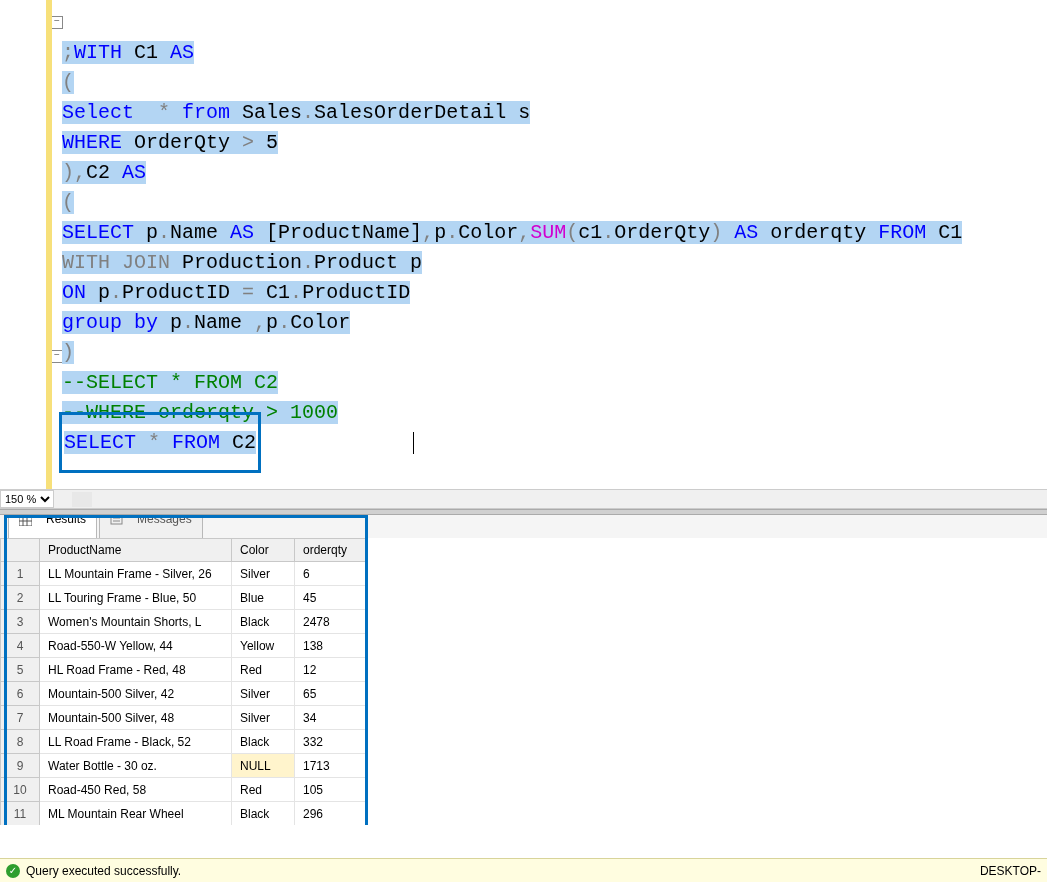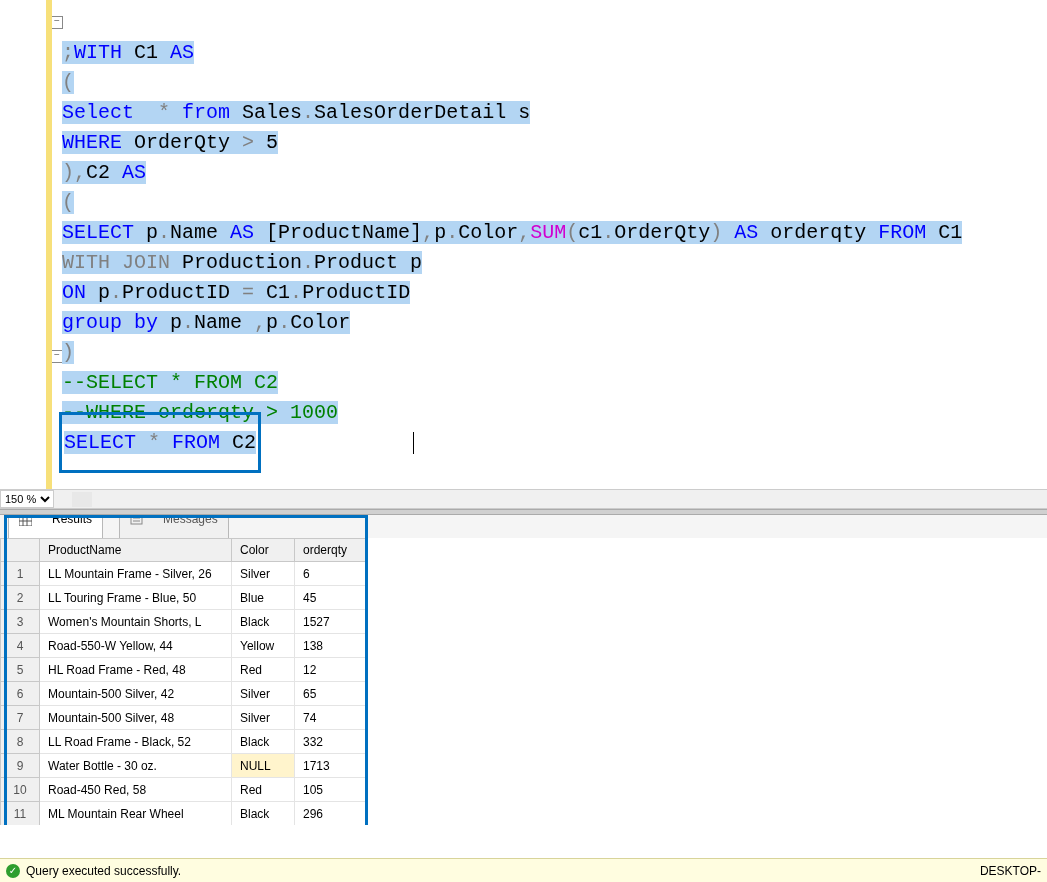--- a/index.html
+++ b/index.html
@@ -22,7 +22,7 @@
 .results-wrap{position:relative;height:310px;background:#fff;overflow:hidden}
 .highlight-box{position:absolute;left:4px;top:0;width:358px;height:308px;border:3px solid #0070c0;pointer-events:none;z-index:5}
 .tabs{height:23px;background:#f5f5f5;padding-left:8px;font-family:"Segoe UI",Arial,sans-serif;font-size:12px;display:flex;align-items:flex-end}
-.tab{height:22px;padding:8px 10px;border:1px solid #b8b8b8;border-bottom:0;background:#fff;display:flex;align-items:center;gap:20px;margin-right:16px;cursor:pointer}
+.tab{height:22px;padding:8px 10px;border:1px solid #b8b8b8;border-bottom:0;background:#fff;display:flex;align-items:center;gap:14px;margin-right:2px;cursor:pointer}
 .tab.inactive{background:#f0f0f0;color:#555}
 .icon-g{width:13px;height:13px;display:inline-block}
 .grid{font-family:"Segoe UI",Arial,sans-serif;font-size:12px;border-collapse:collapse;background:#fff}

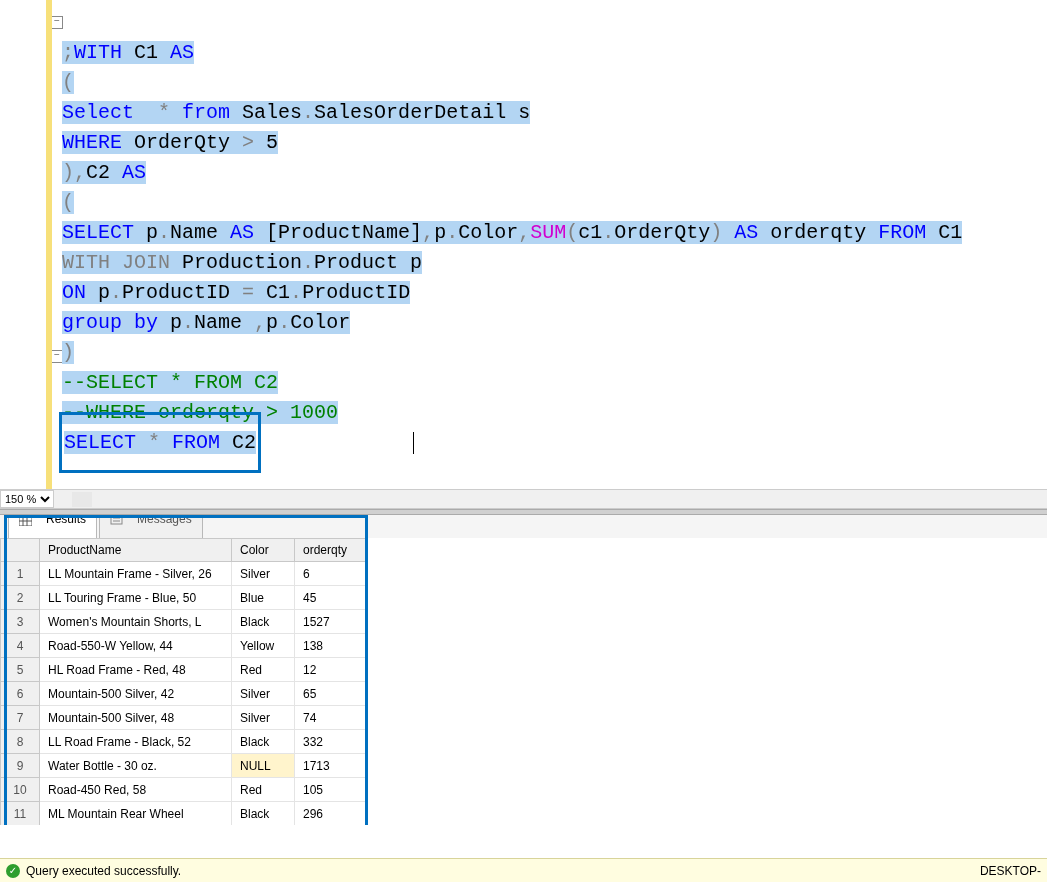--- a/index.html
+++ b/index.html
@@ -116,7 +116,7 @@
           <td class="rownum">3</td>
           <td>Women's Mountain Shorts, L</td>
           <td>Black</td>
-          <td>1527</td>
+          <td>2478</td>
         </tr>
         <tr>
           <td class="rownum">4</td>

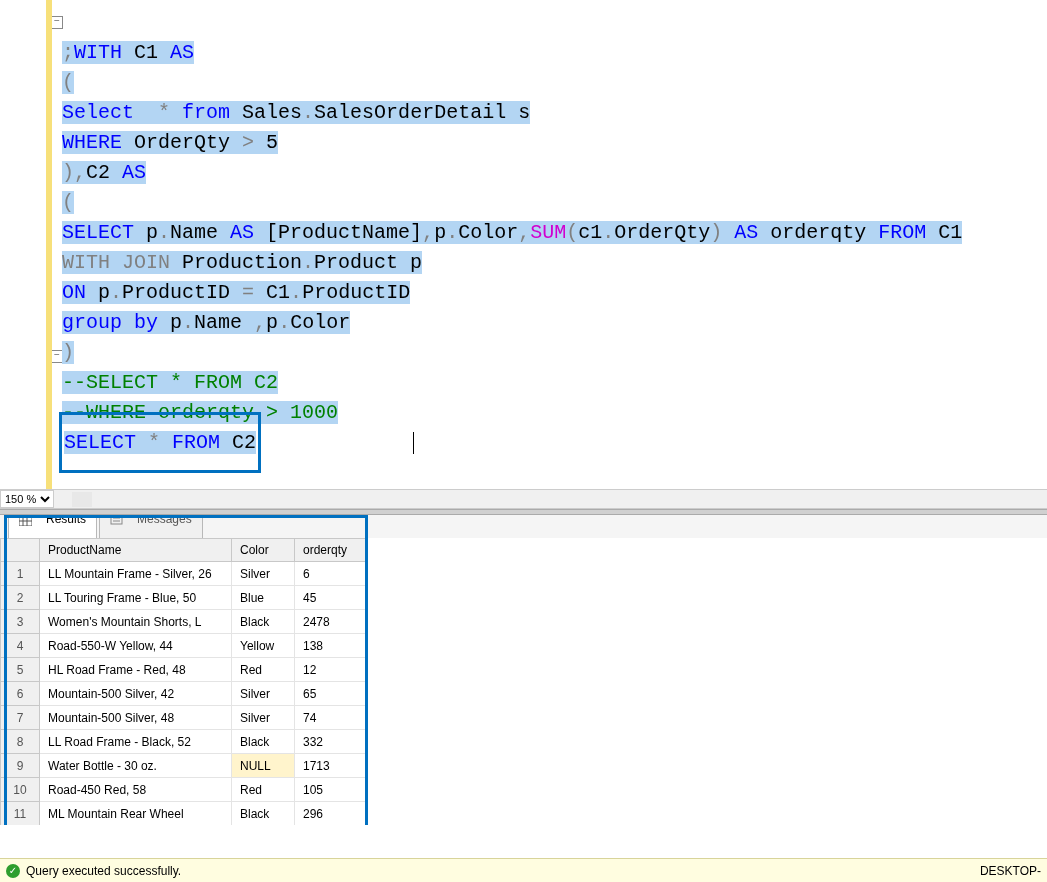--- a/index.html
+++ b/index.html
@@ -140,7 +140,7 @@
           <td class="rownum">7</td>
           <td>Mountain-500 Silver, 48</td>
           <td>Silver</td>
-          <td>74</td>
+          <td>34</td>
         </tr>
         <tr>
           <td class="rownum">8</td>

